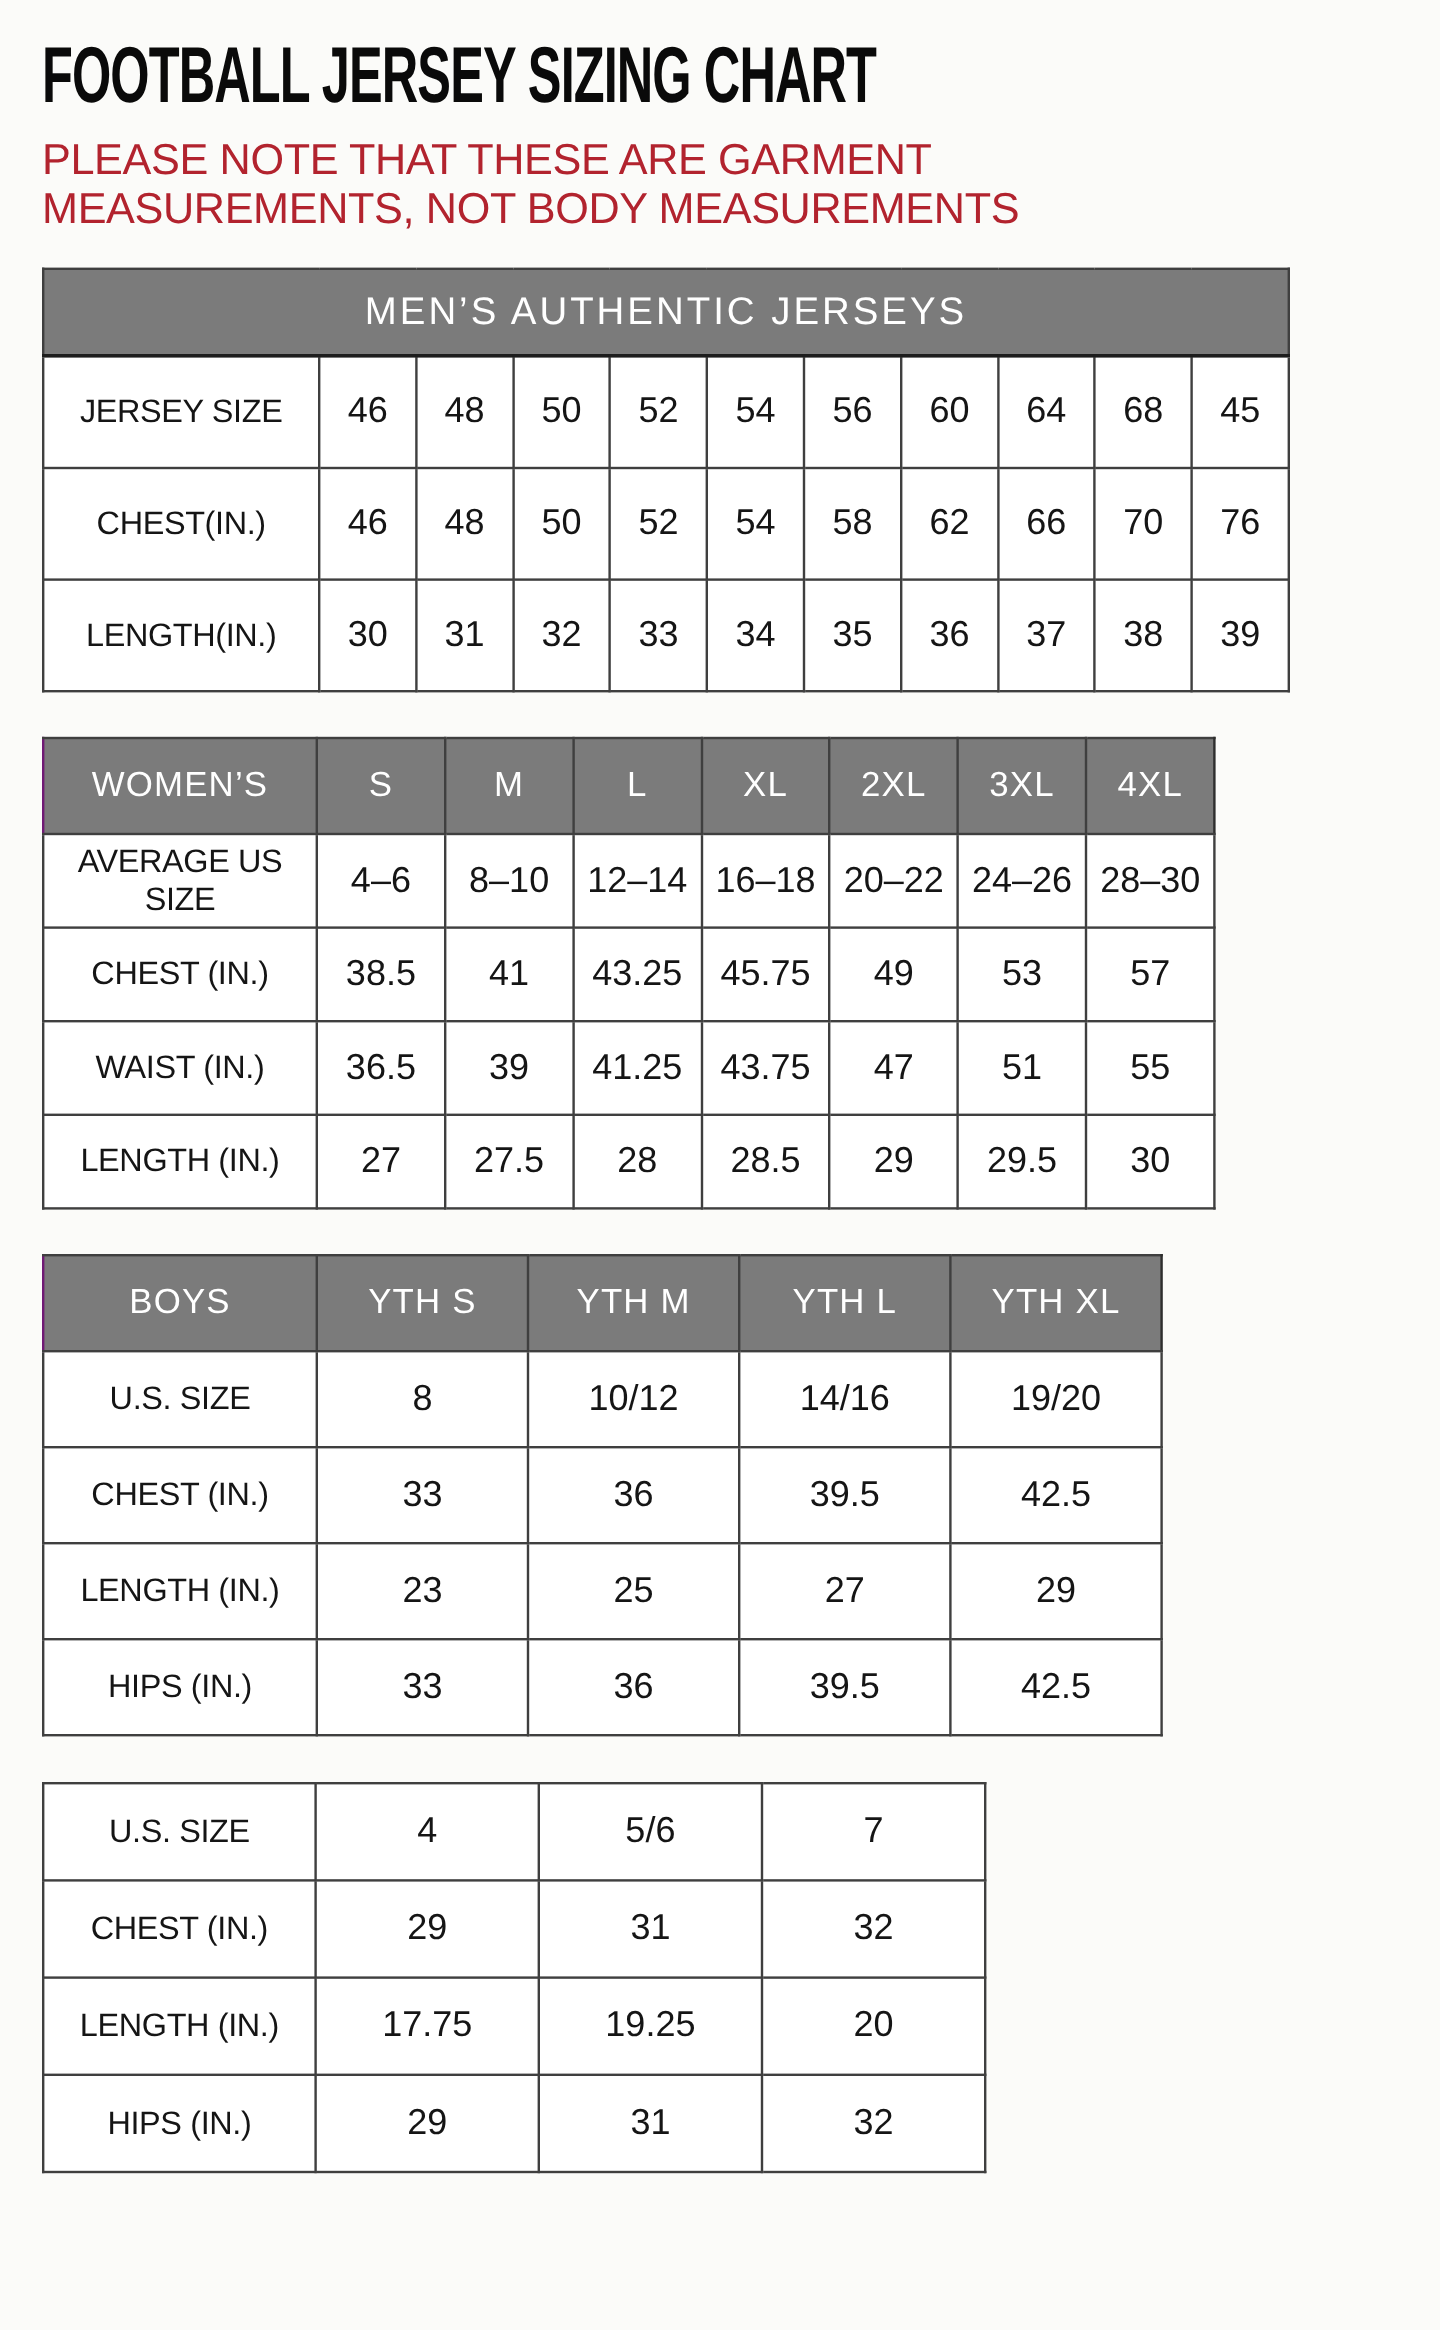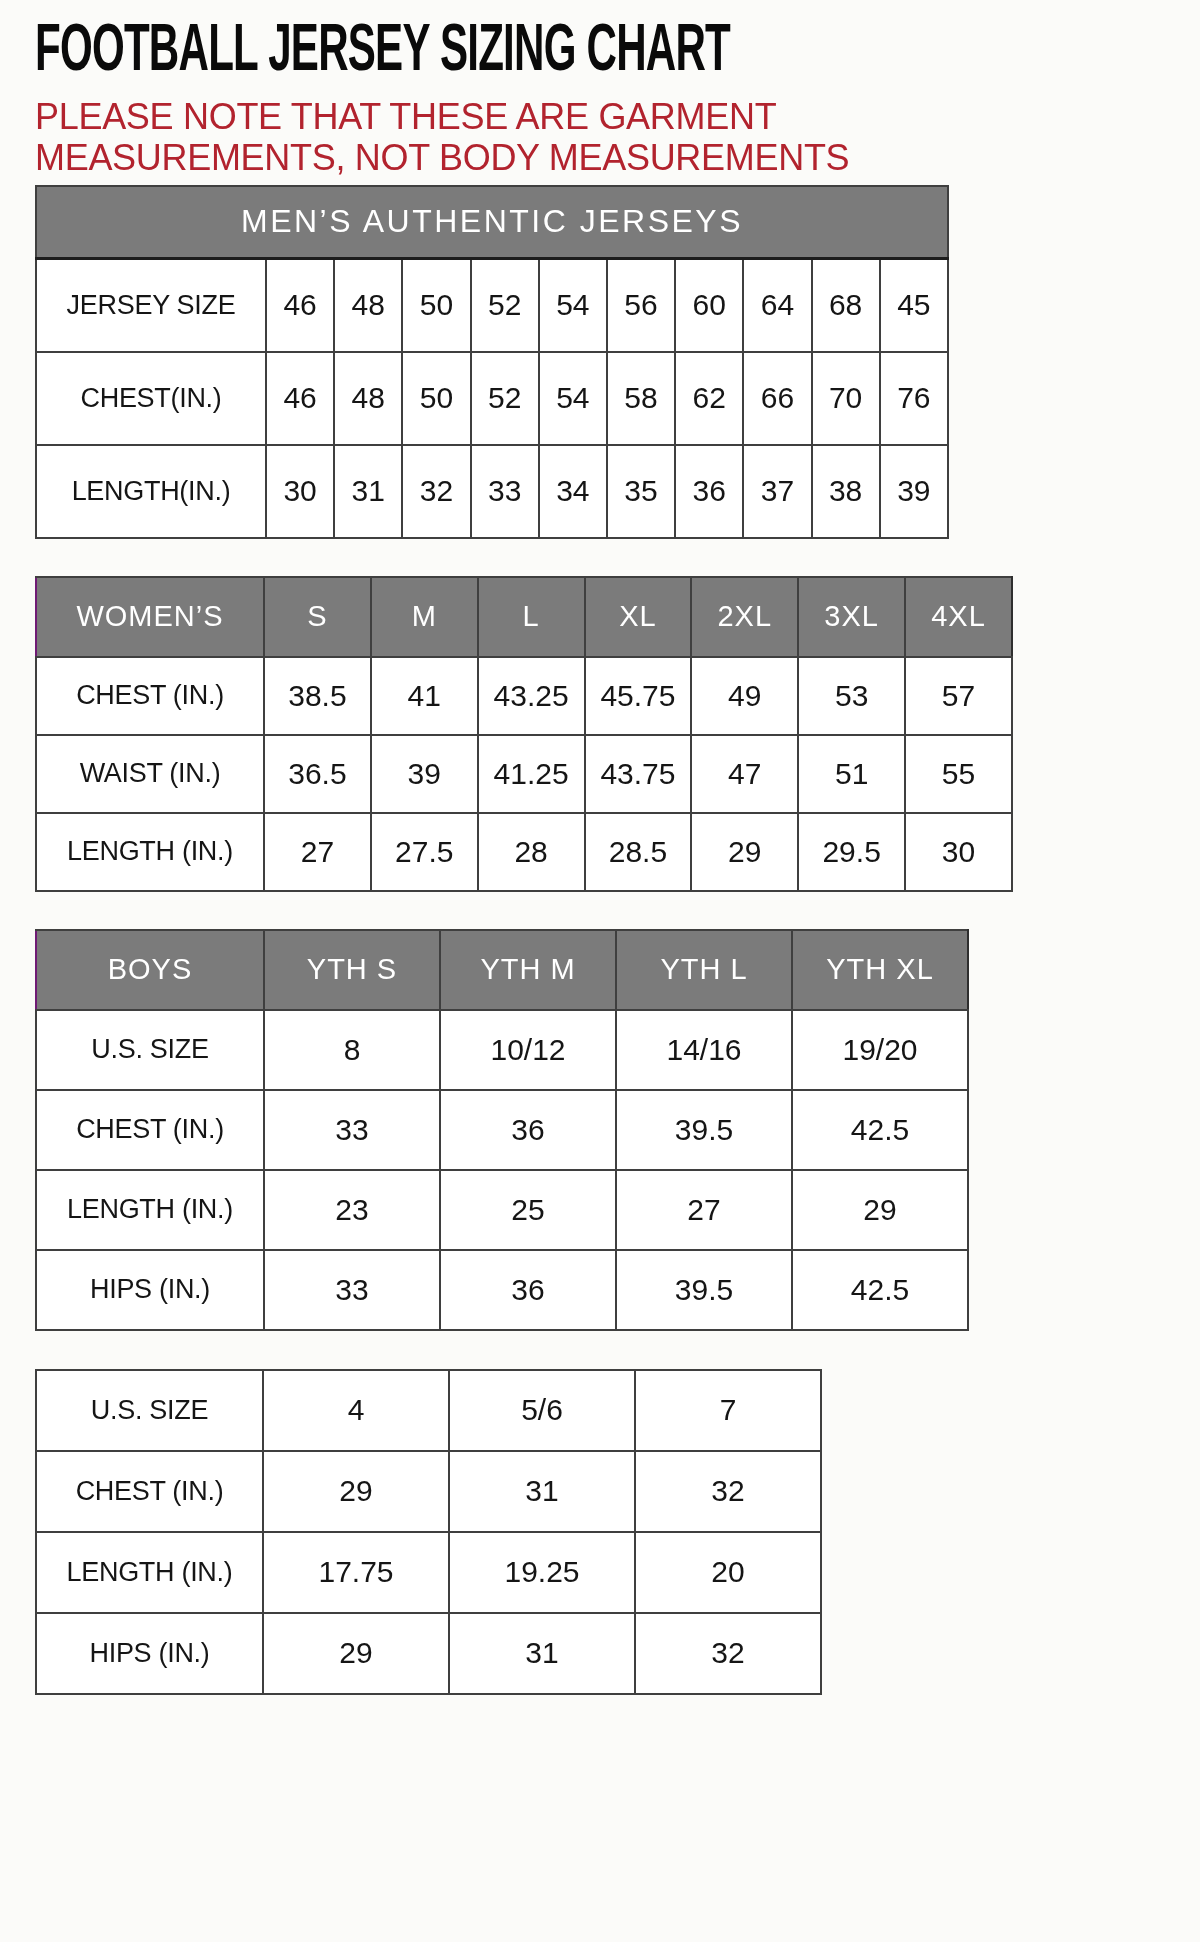--- a/index.html
+++ b/index.html
@@ -20,7 +20,7 @@
   .page{padding:10px 35px 0 35px;}
 
   
-  .title-wrap{height:74px;margin-top:0;overflow:visible;}
+  .title-wrap{height:74px;margin-top:16px;overflow:visible;}
   .page-title{
     display:inline-block;
     font-size:54px;font-weight:900;letter-spacing:-1px;

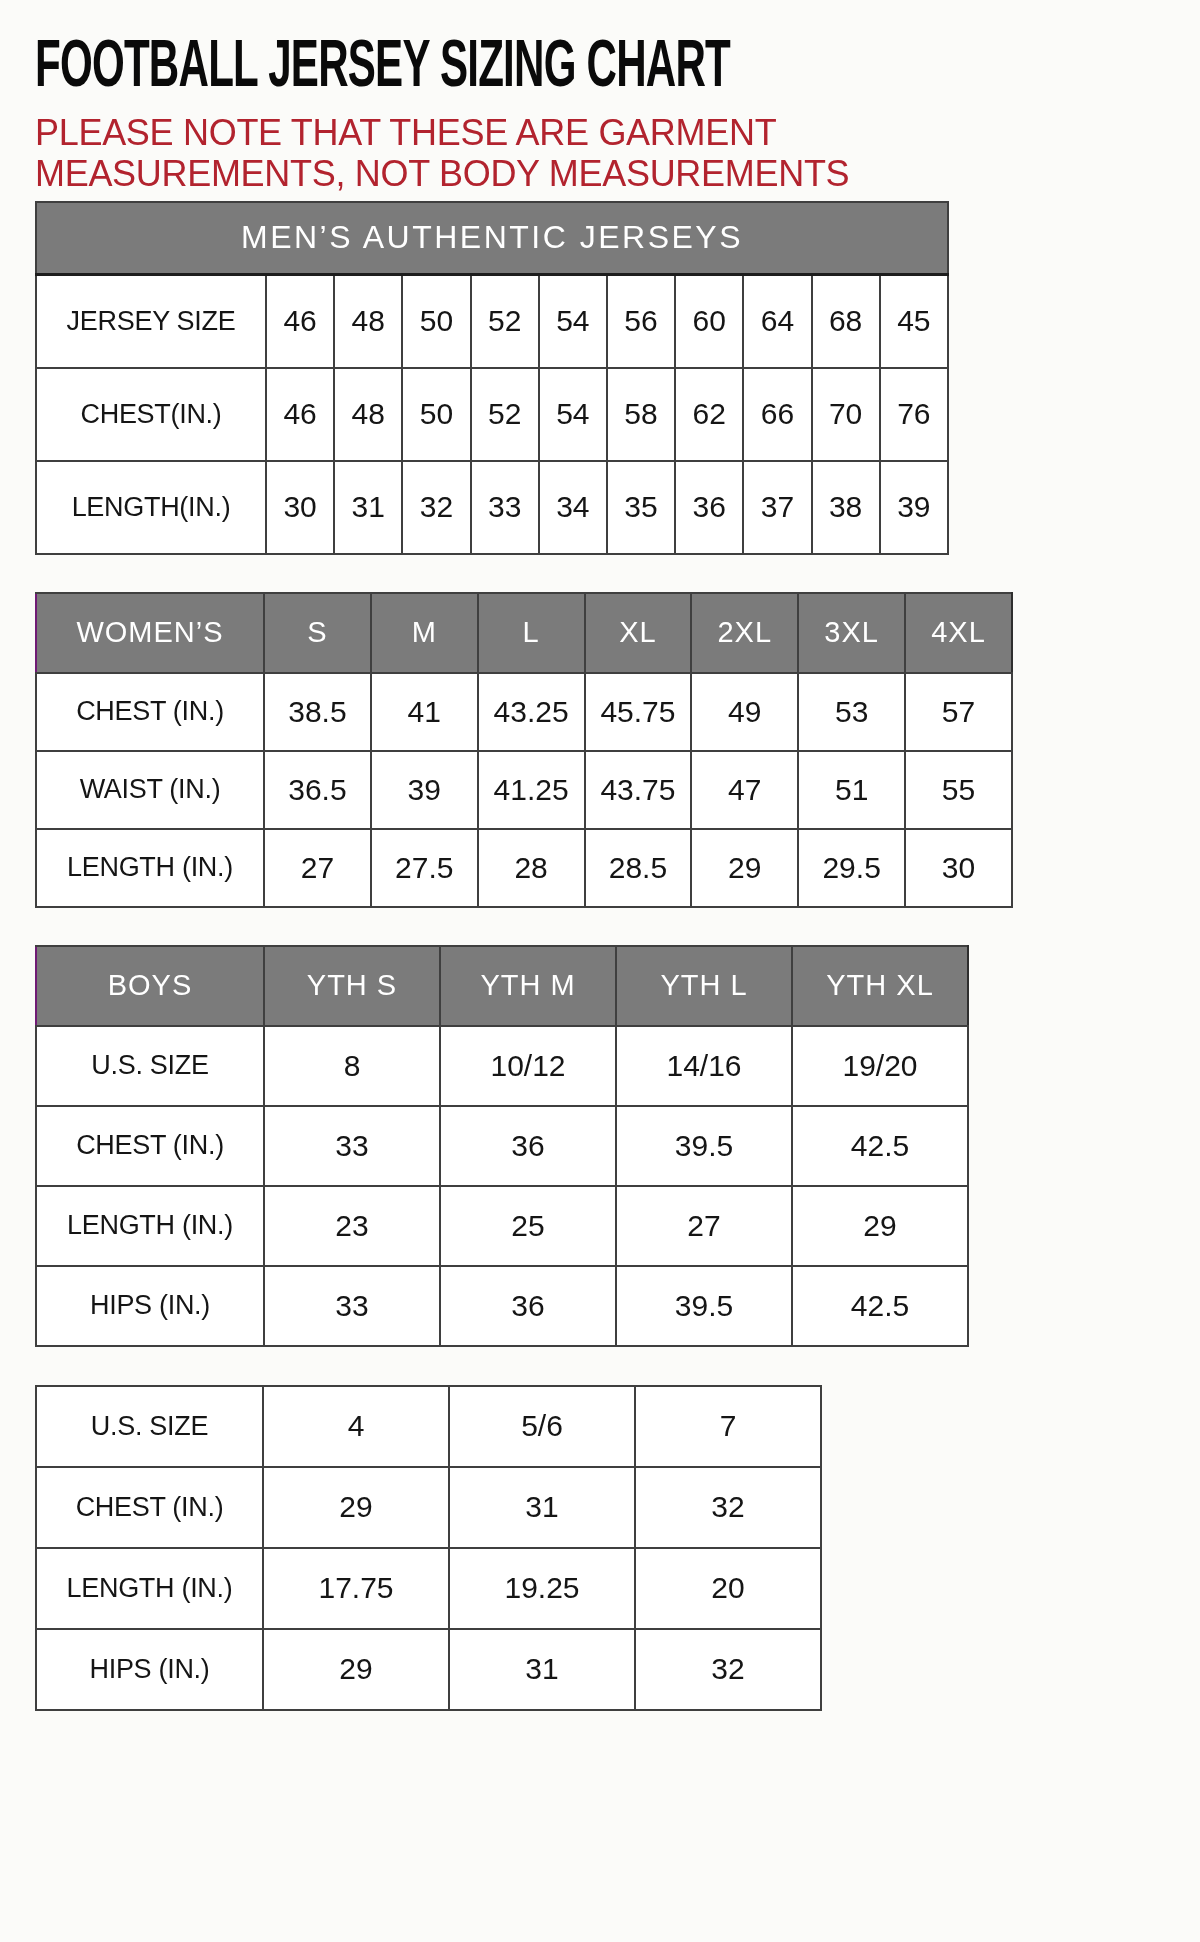--- a/index.html
+++ b/index.html
@@ -76,7 +76,7 @@
   .val-cell{font-size:30px;}
 
   
-  .mens{width:914px;margin-top:6px;}
+  .mens{width:1040px;margin-top:28px;}
   .mens .row-label,.mens .val-cell{height:91px;}
   .womens{width:978px;margin-top:37px;}
   .womens .row-label,.womens .val-cell{height:76px;}

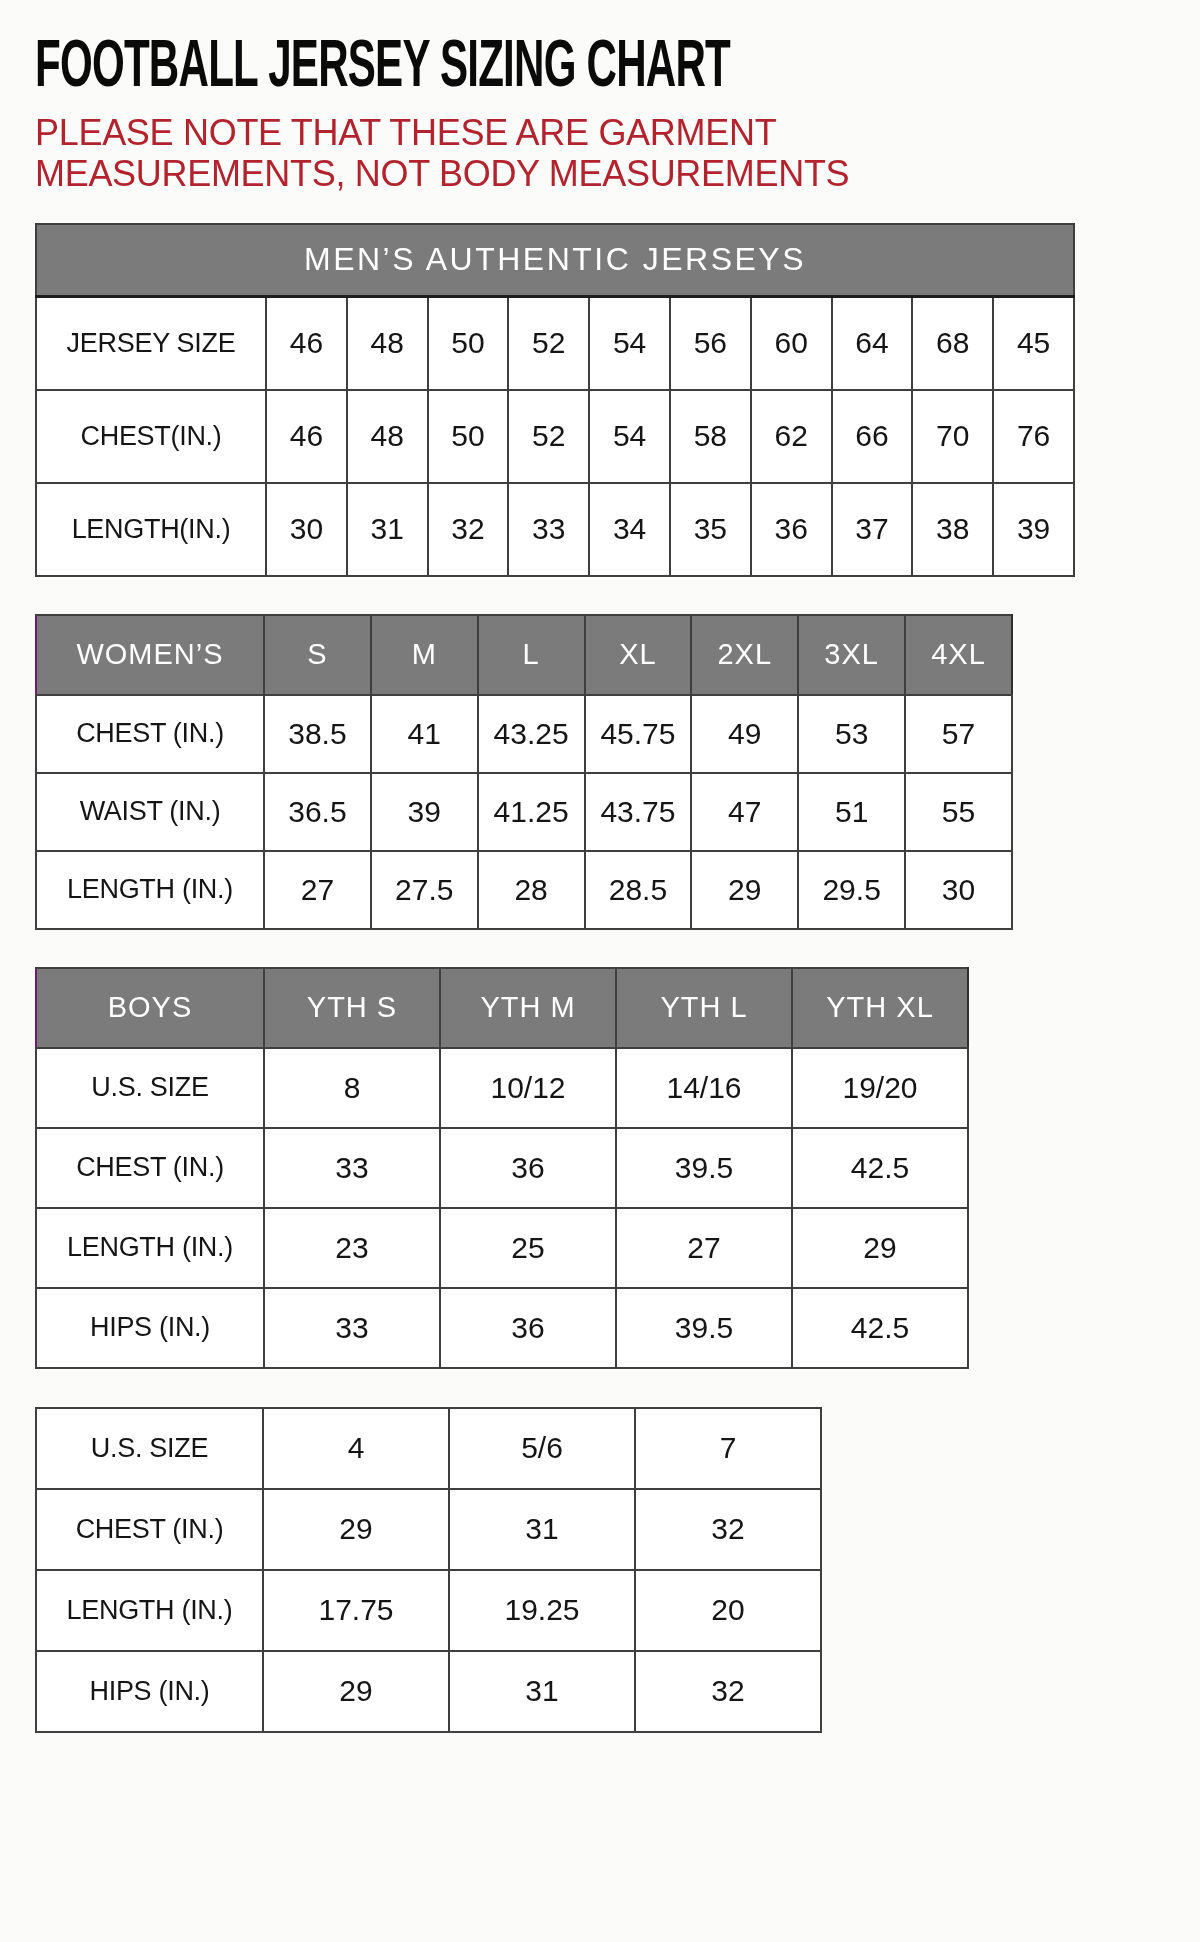--- a/index.html
+++ b/index.html
@@ -179,6 +179,16 @@
           <th>4XL</th>
         </tr>
         <tr>
+          <th class="row-label">AVERAGE US SIZE</th>
+          <td class="val-cell">4–6</td>
+          <td class="val-cell">8–10</td>
+          <td class="val-cell">12–14</td>
+          <td class="val-cell">16–18</td>
+          <td class="val-cell">20–22</td>
+          <td class="val-cell">24–26</td>
+          <td class="val-cell">28–30</td>
+        </tr>
+        <tr>
           <th class="row-label">CHEST (IN.)</th>
           <td class="val-cell">38.5</td>
           <td class="val-cell">41</td>

